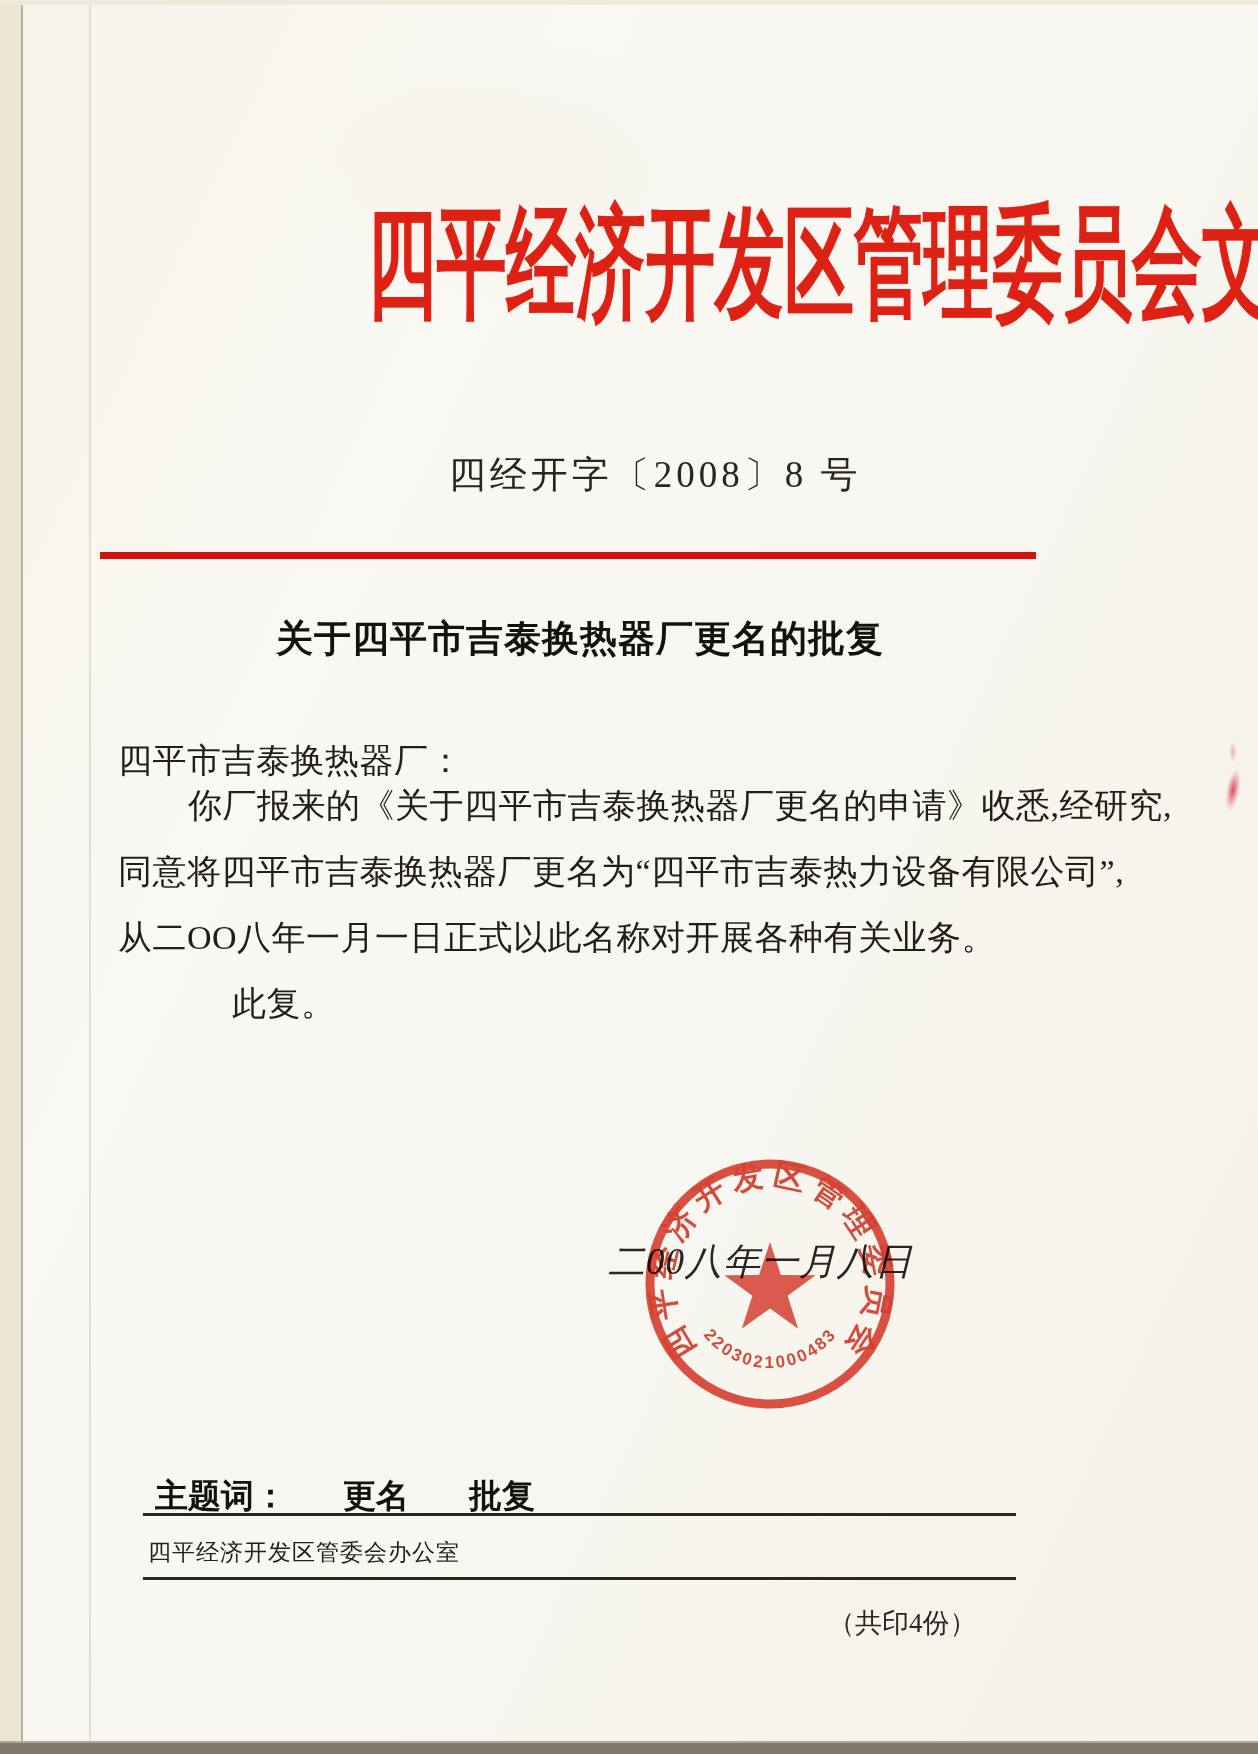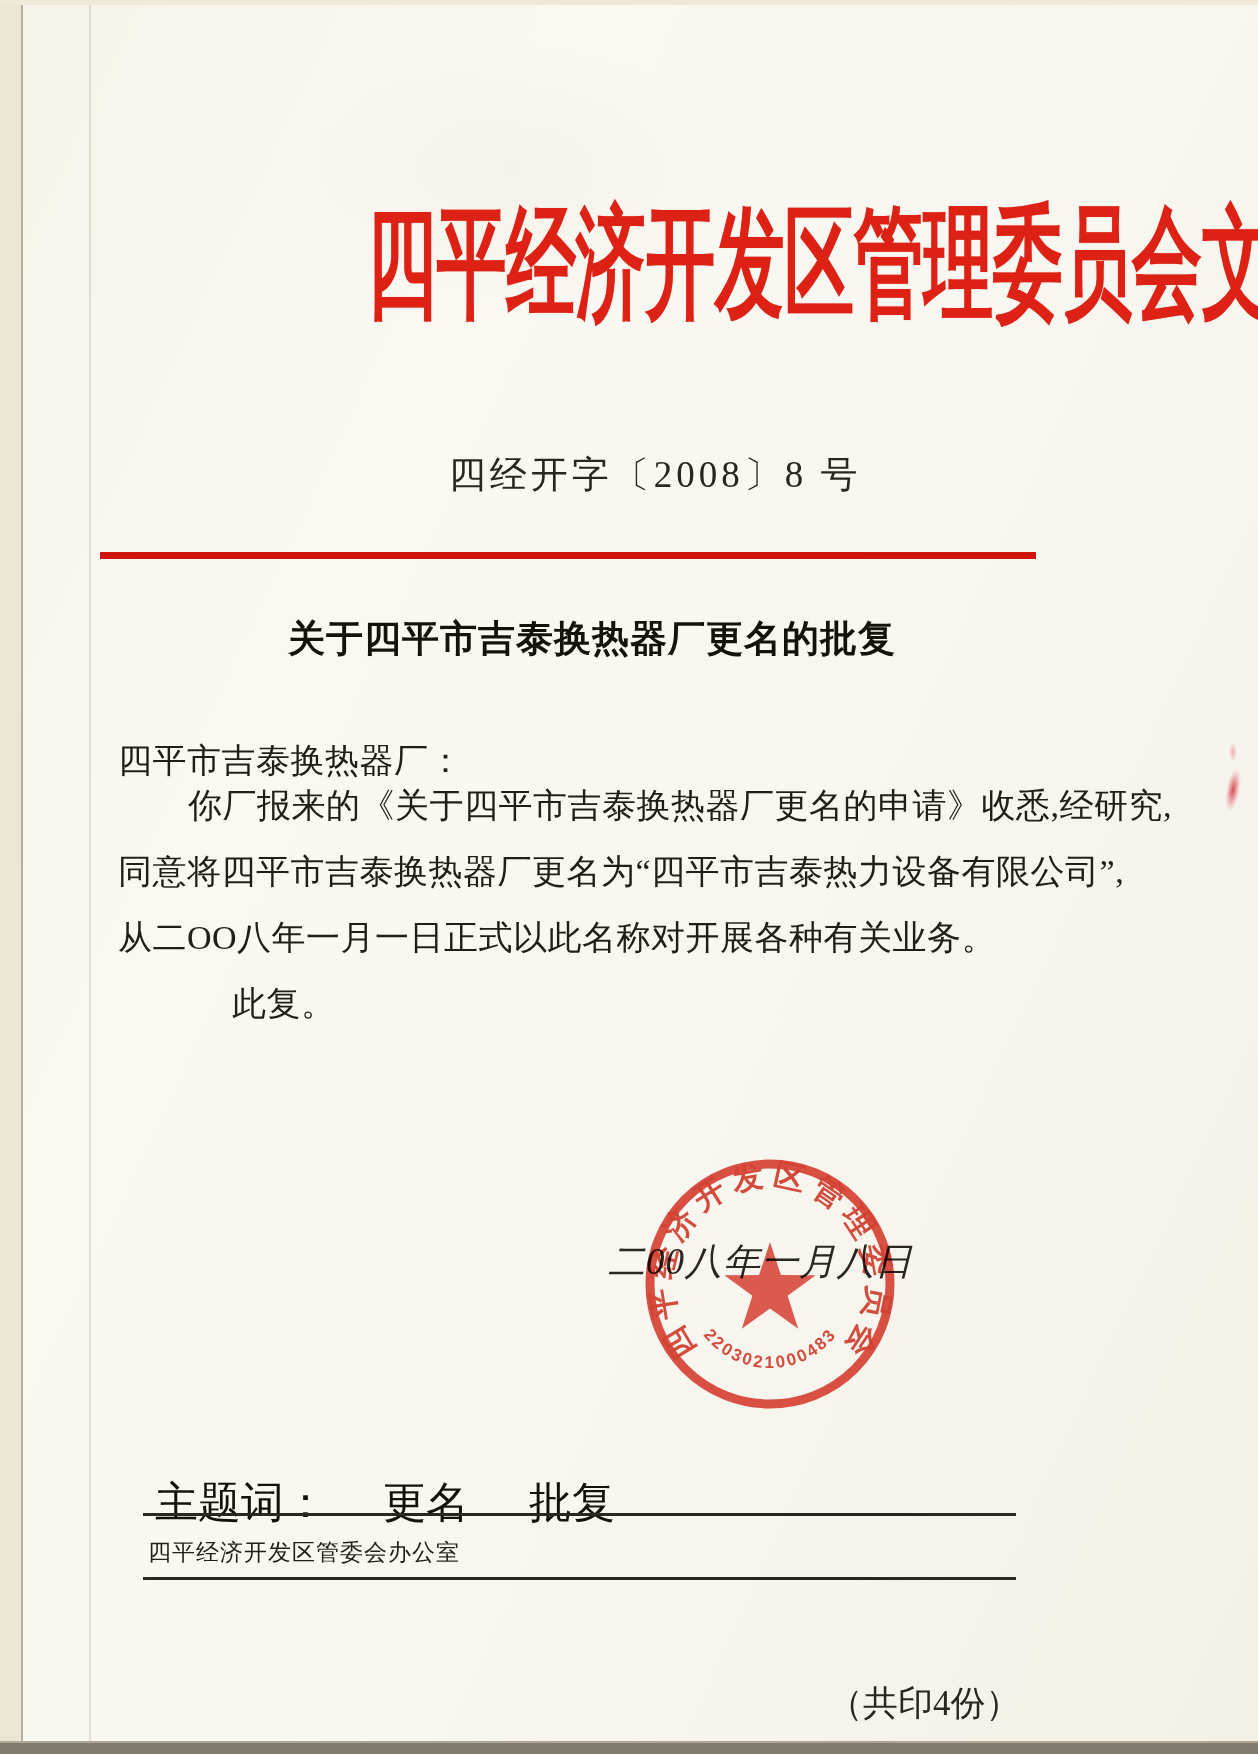--- a/index.html
+++ b/index.html
@@ -49,7 +49,7 @@
     background:#d0140d;}
 
   .doc-title{
-    position:absolute;left:12px;top:614px;width:1160px;text-align:center;
+    position:absolute;left:0;top:614px;width:1160px;text-align:center;
     font-family:"Liberation Sans","DejaVu Sans",sans-serif;
     font-weight:bold;font-size:37px;letter-spacing:1px;color:#15120e;
   }

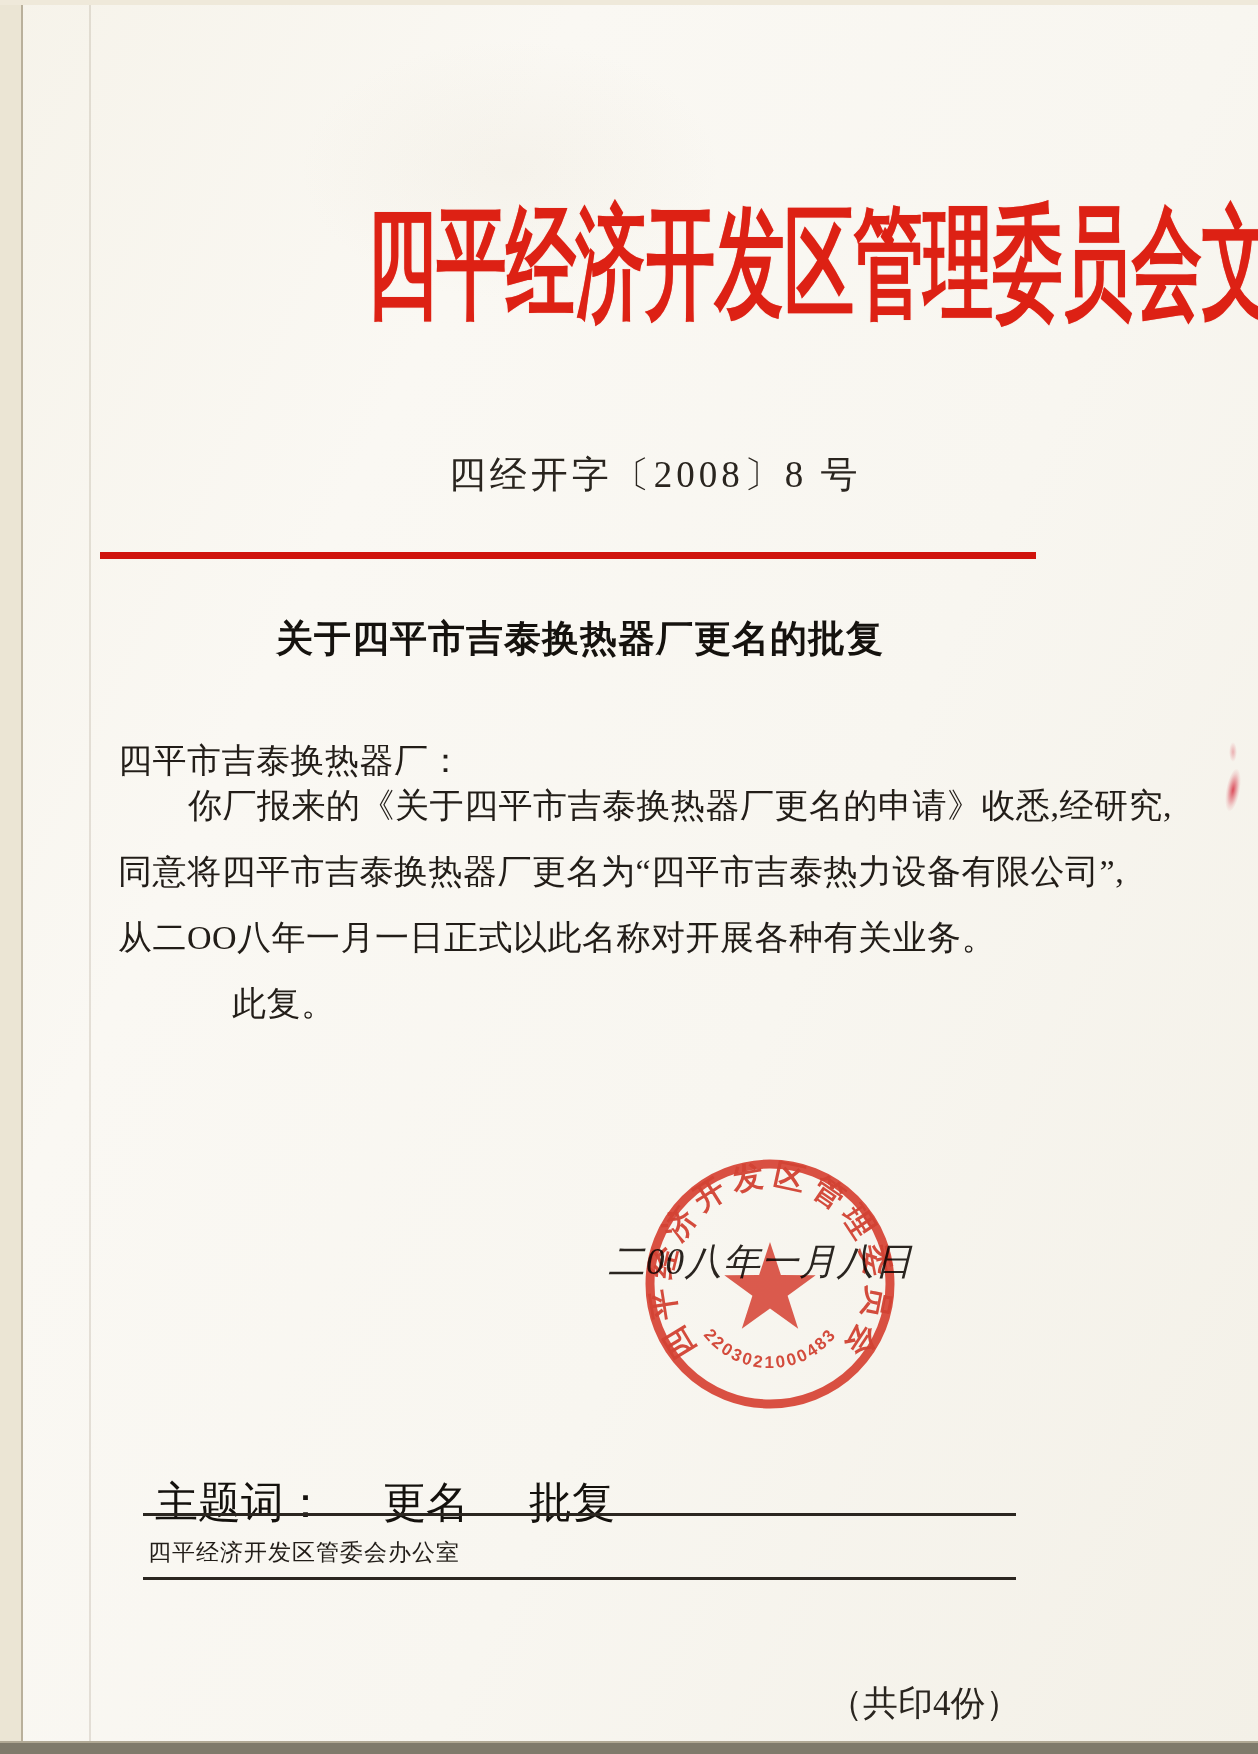--- a/index.html
+++ b/index.html
@@ -70,7 +70,7 @@
 
   .kw-row{position:absolute;left:155px;top:1474px;white-space:nowrap;
     font-family:"Liberation Sans","DejaVu Sans",sans-serif;
-    font-weight:normal;font-size:43px;color:#14110d;}
+    font-weight:bold;font-size:33px;color:#14110d;}
   .kw-row .t1{margin-left:56px;}
   .kw-row .t2{margin-left:60px;}
 

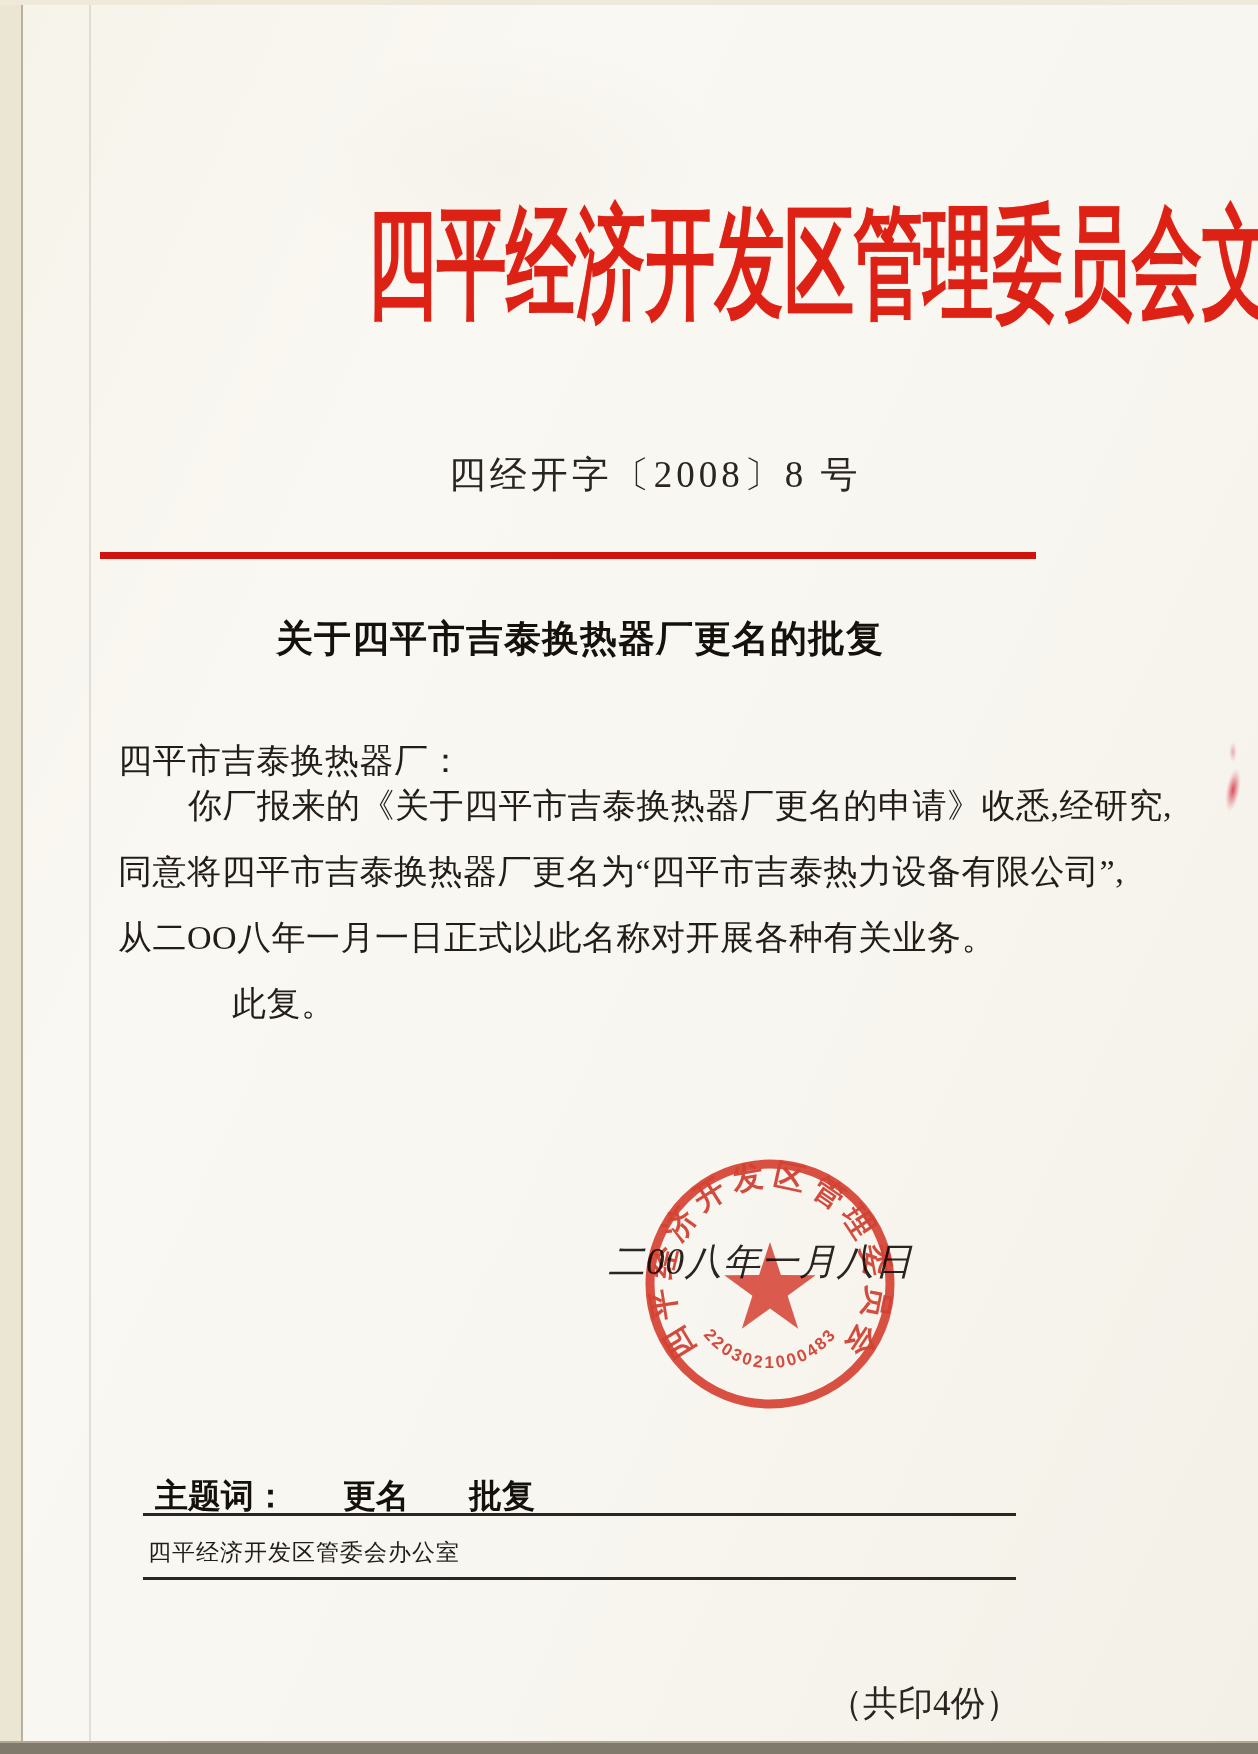--- a/index.html
+++ b/index.html
@@ -81,7 +81,7 @@
     letter-spacing:1px;color:#221d18;white-space:nowrap;}
   .footer-date{position:absolute;left:763px;top:1534px;font-size:33px;
     letter-spacing:1px;color:#221d18;white-space:nowrap;}
-  .copies{position:absolute;left:828px;top:1680px;font-size:35px;color:#2a251f;white-space:nowrap;}
+  .copies{position:absolute;left:828px;top:1605px;font-size:27px;color:#2a251f;white-space:nowrap;}
 </style>
 </head>
 <body>

